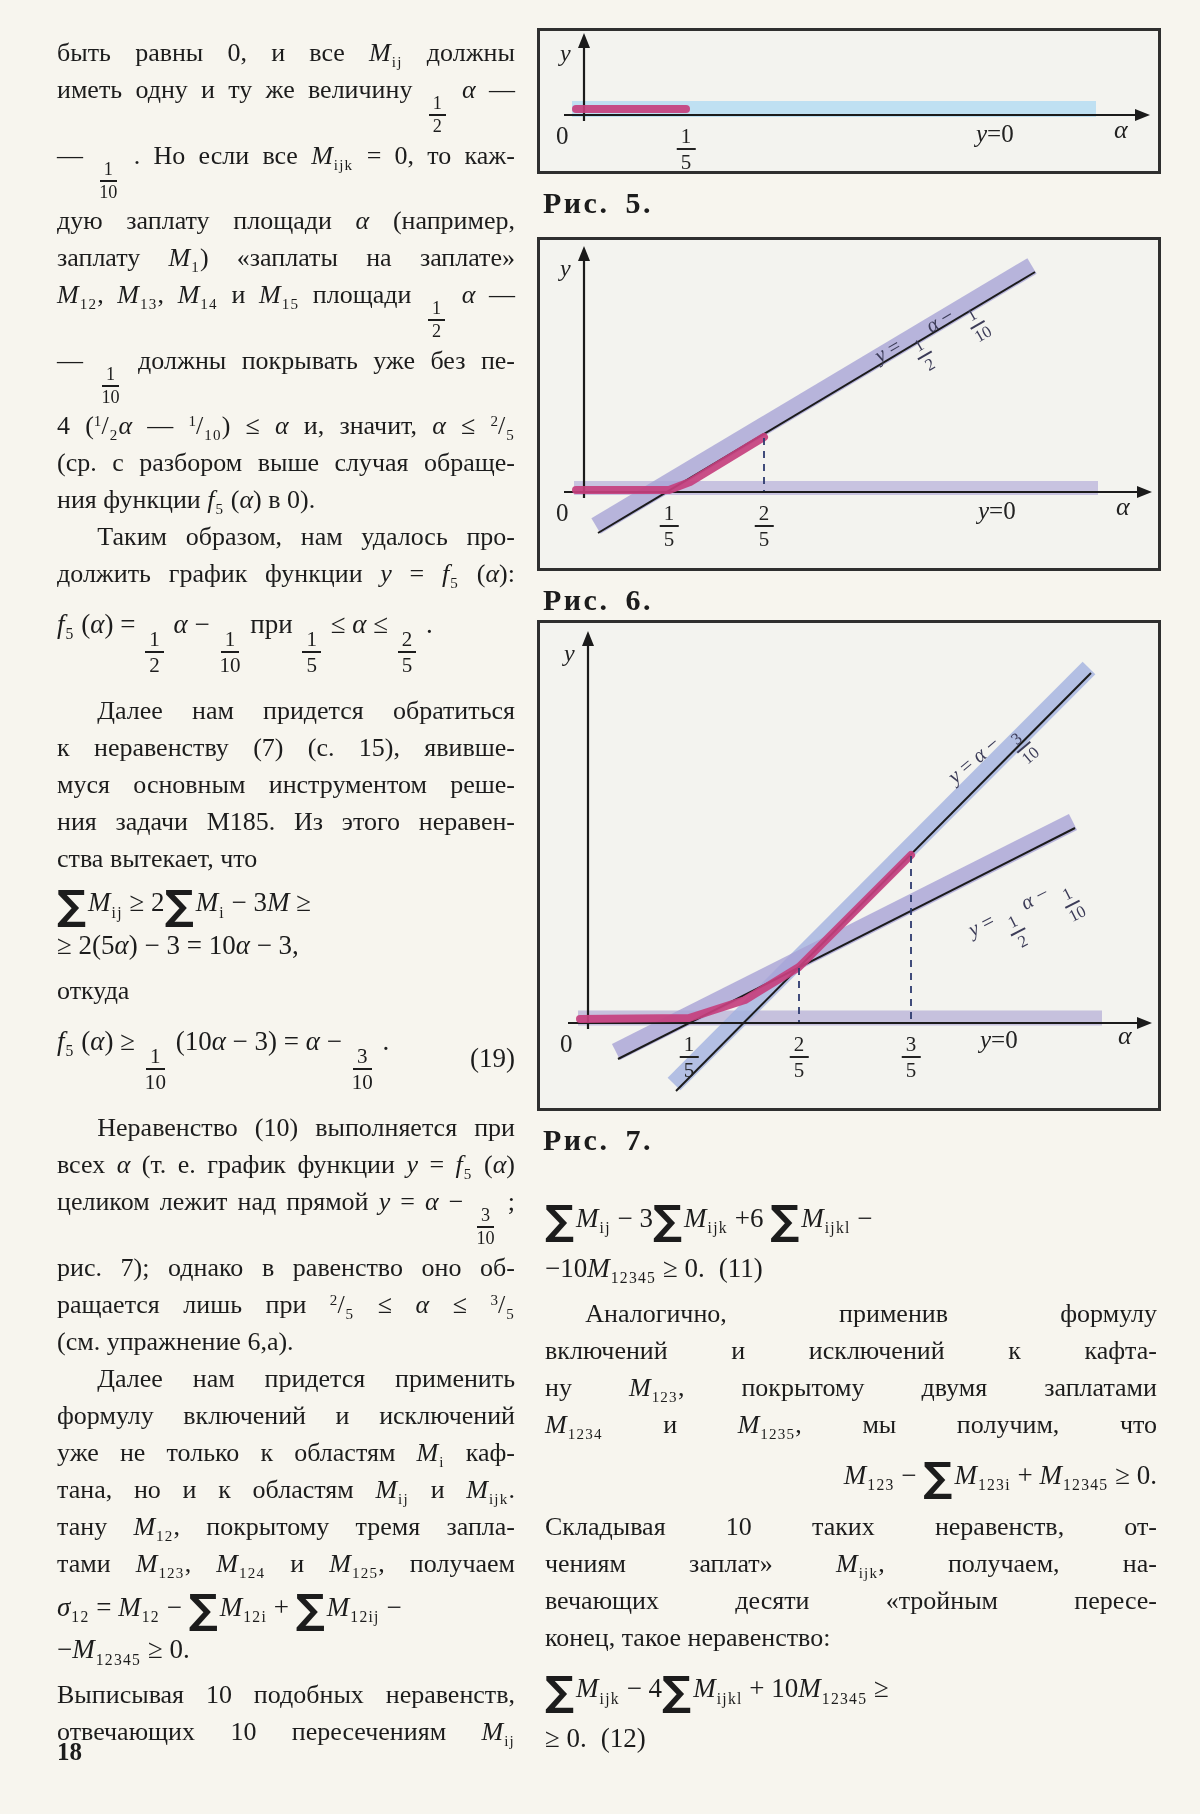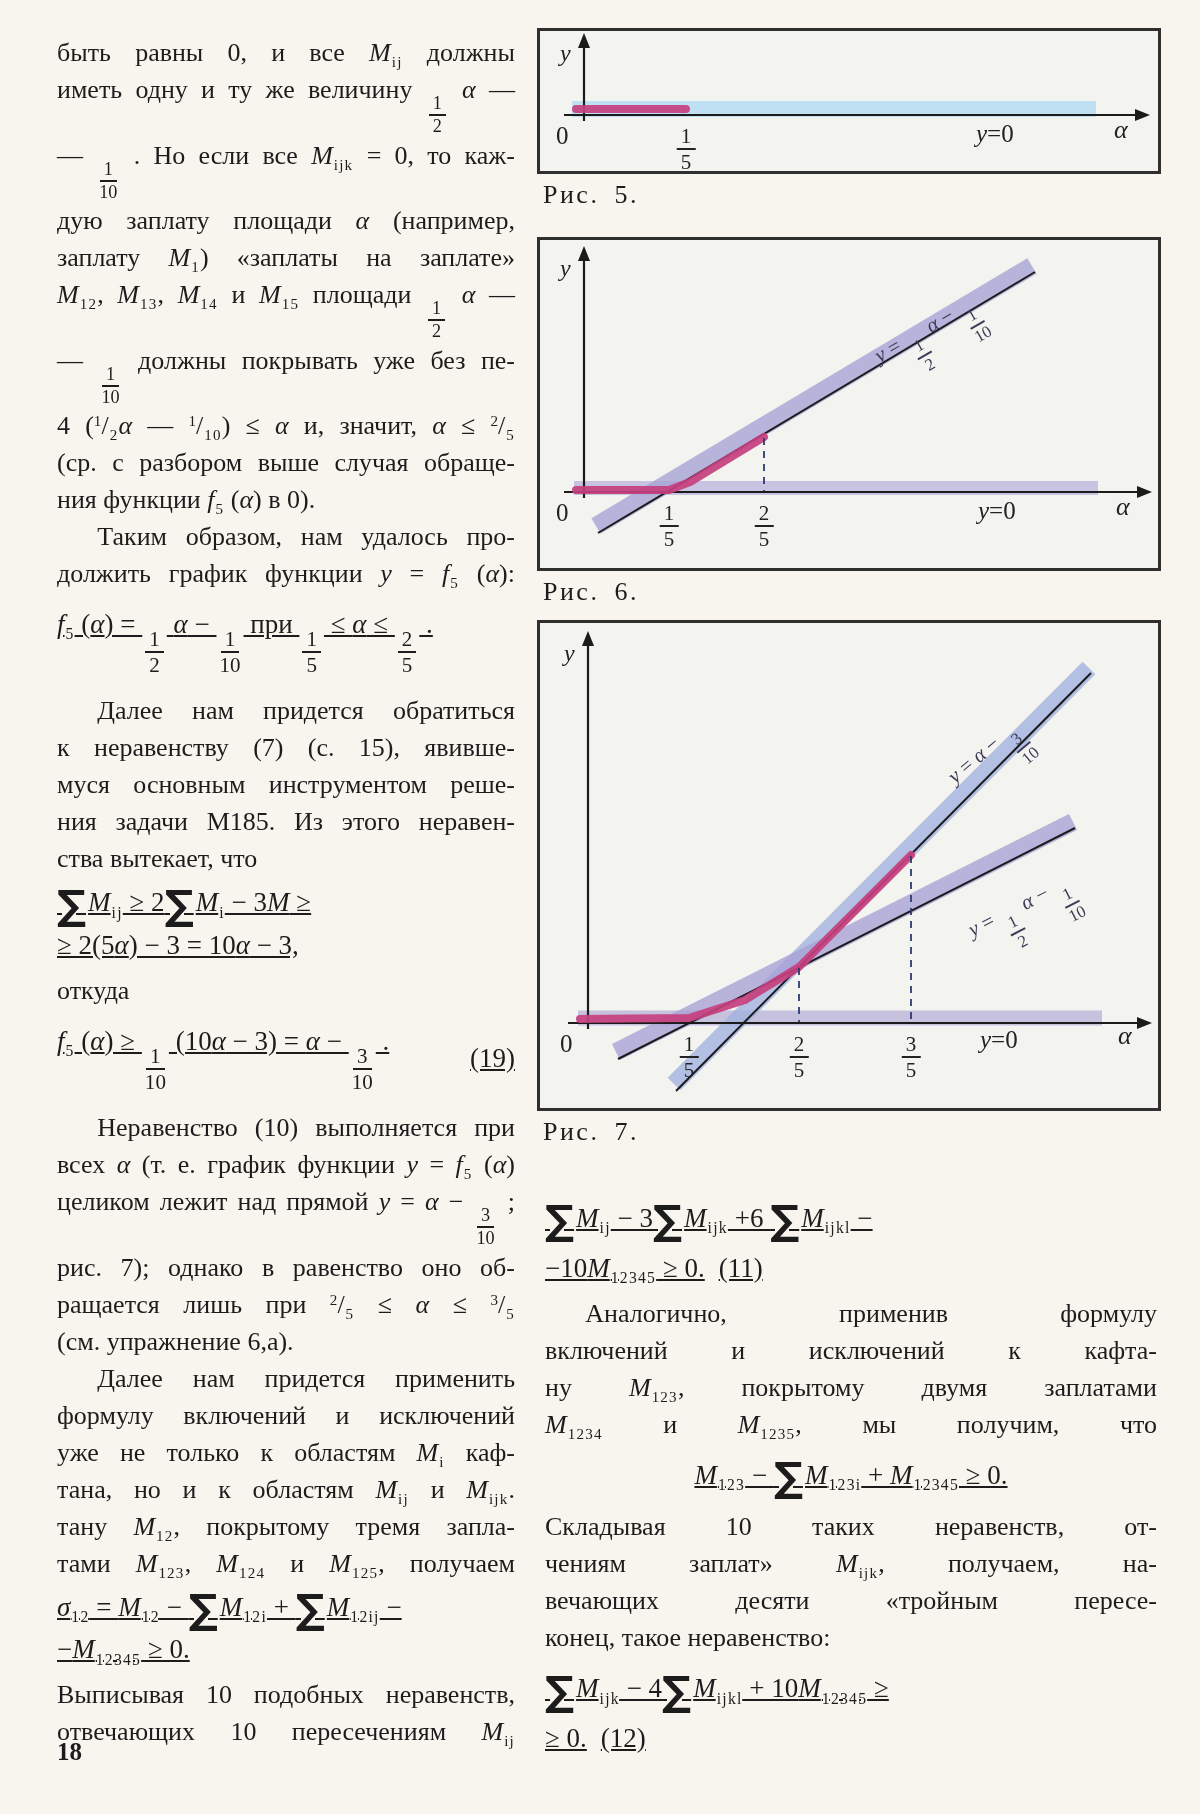--- a/index.html
+++ b/index.html
@@ -33,7 +33,7 @@
   .figw6{left:537px;top:237px;}
   .figw7{left:537px;top:620px;}
   .figbox{position:relative;border:3px solid #2f2f2f;background:#f3f3ef;box-sizing:content-box;}
-  .figcap{margin:6px 0 0 6px;font-size:26px;font-weight:400;letter-spacing:2.5px;word-spacing:6px;}
+  .figcap{margin:12px 0 0 6px;font-size:30px;font-weight:700;letter-spacing:2.5px;word-spacing:6px;}
   .flabel{position:absolute;font-size:25px;line-height:1;white-space:nowrap;color:#222;}
   .flabel.fy{font-size:24px;}
   .flabel.falpha{font-size:26px;}

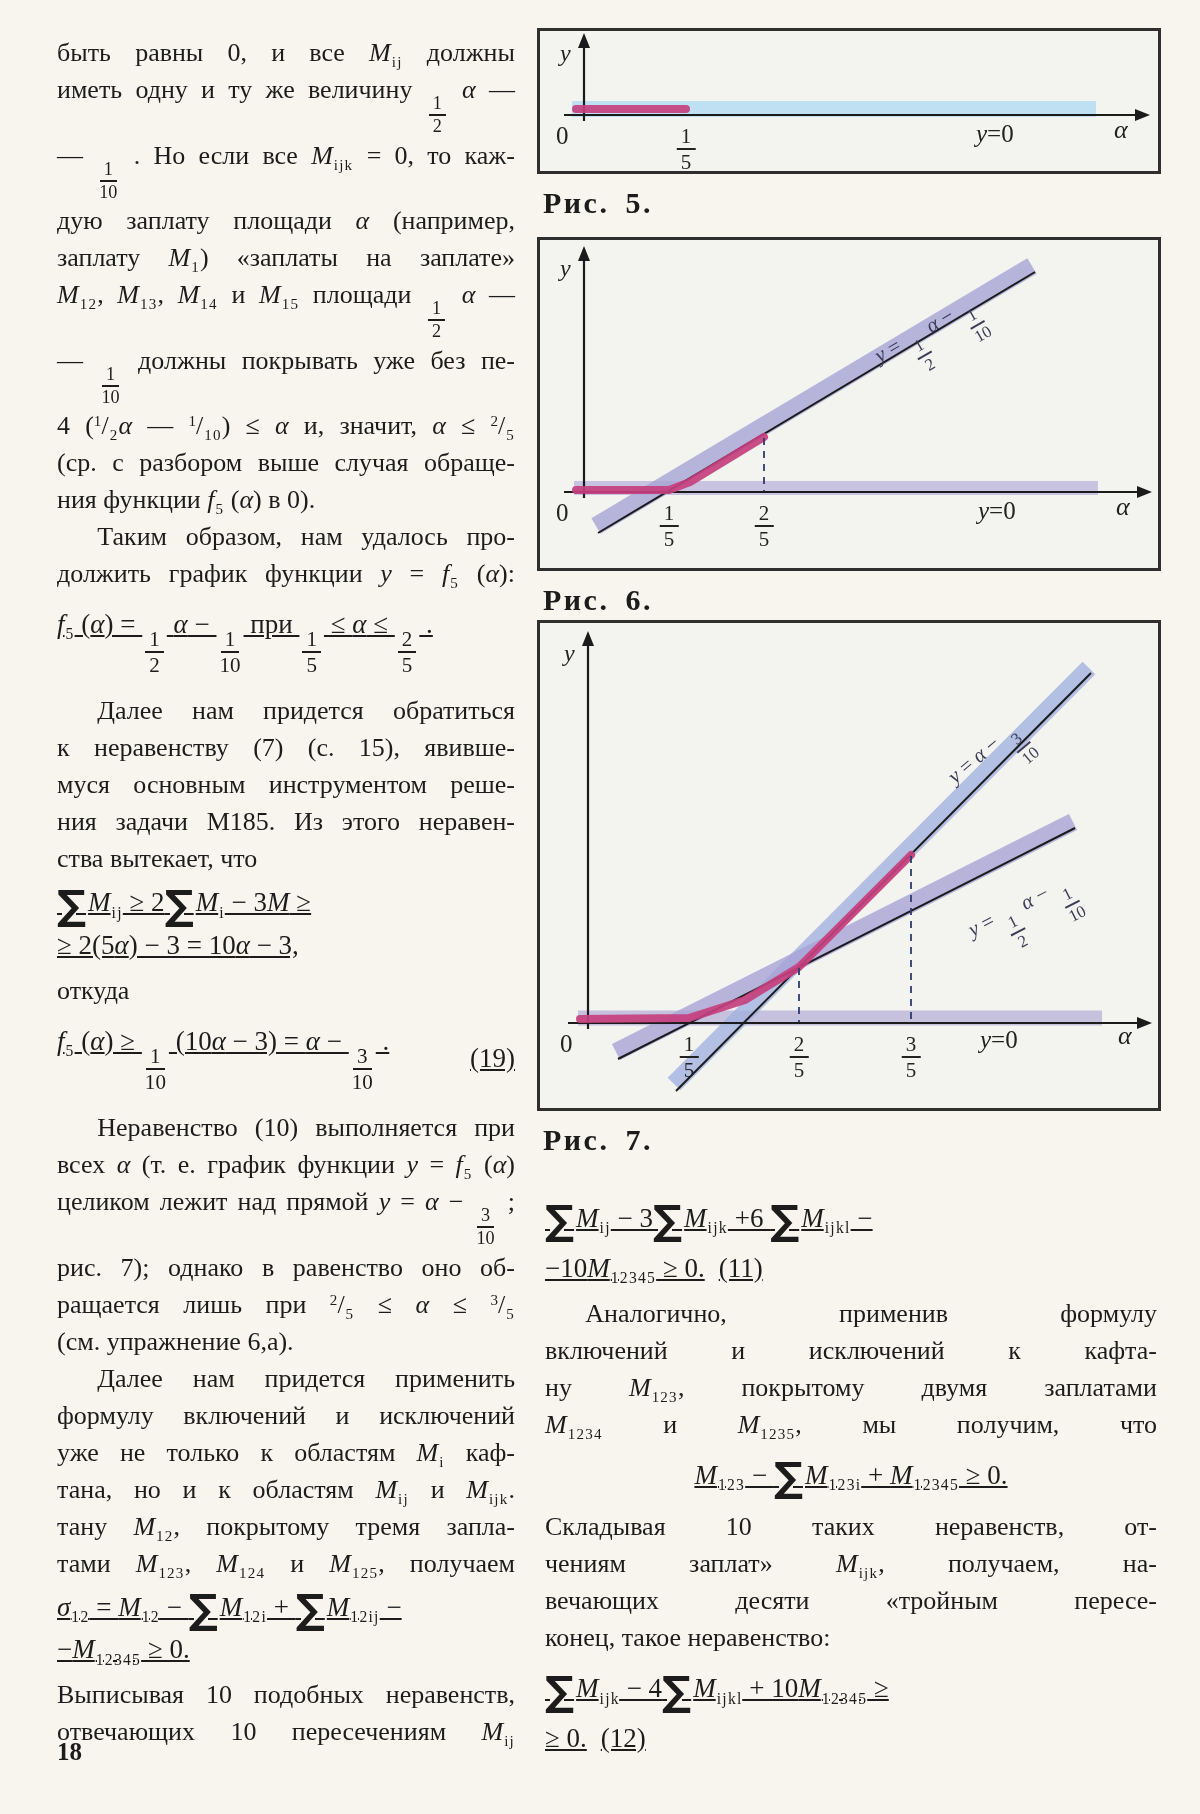--- a/index.html
+++ b/index.html
@@ -20,7 +20,7 @@
   .fr .d{padding-top:1px;}
   .bsum{font-size:1.5em;font-weight:700;vertical-align:-0.18em;margin-right:2px;
         font-family:"DejaVu Sans",sans-serif;line-height:0.7;}
-  .eq{font-size:27px;line-height:1.25;margin:9px 0;text-decoration:underline;}
+  .eq{font-size:27px;line-height:1.25;margin:9px 0;}
   .eq .fr{font-size:0.78em;}
   .eq.pad{margin:16px 0;}
   .eq-right{}

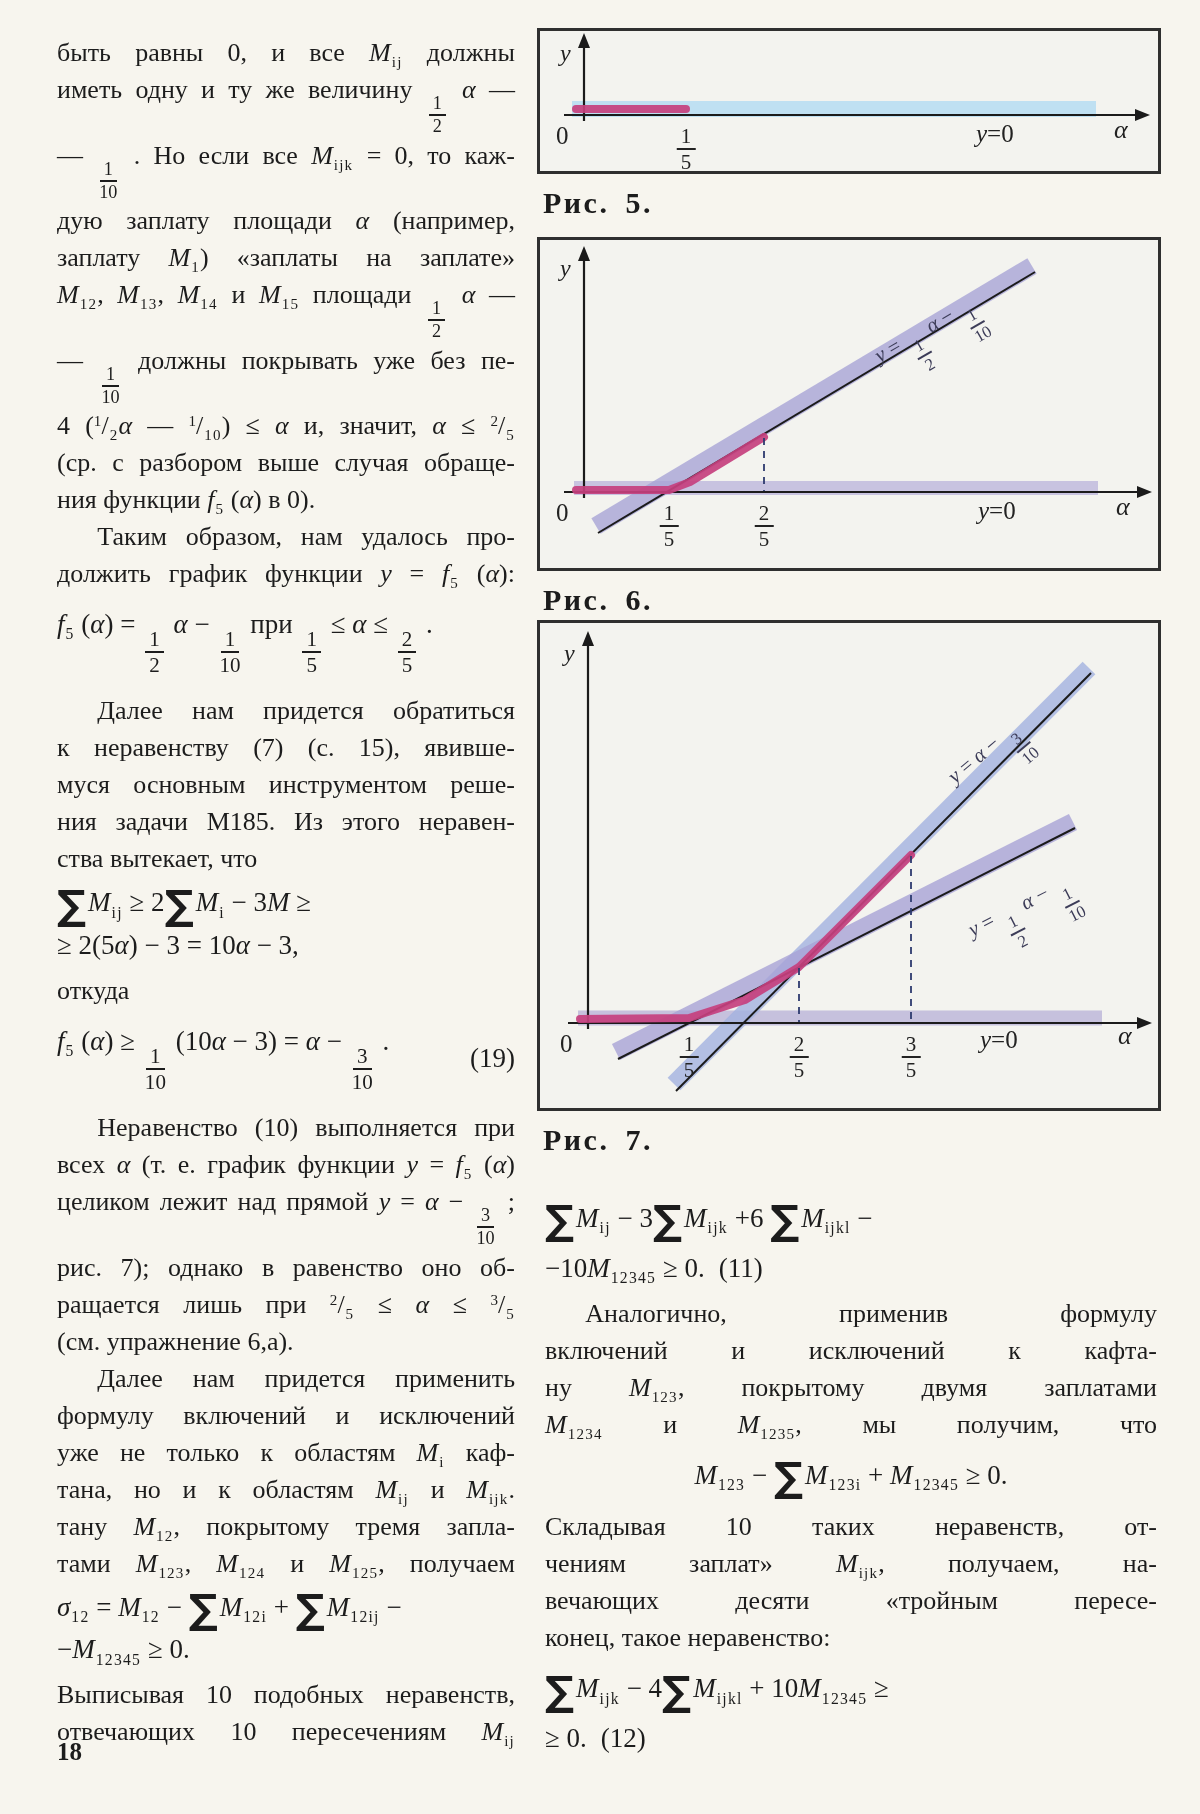--- a/index.html
+++ b/index.html
@@ -24,7 +24,7 @@
   .eq .fr{font-size:0.78em;}
   .eq.pad{margin:16px 0;}
   .eq-right{}
-  .eq-center{text-align:center;}
+  .eq-center{text-align:right;}
   .eq-split{display:flex;justify-content:space-between;align-items:center;}
   .eqnum{margin-left:14px;}
   

